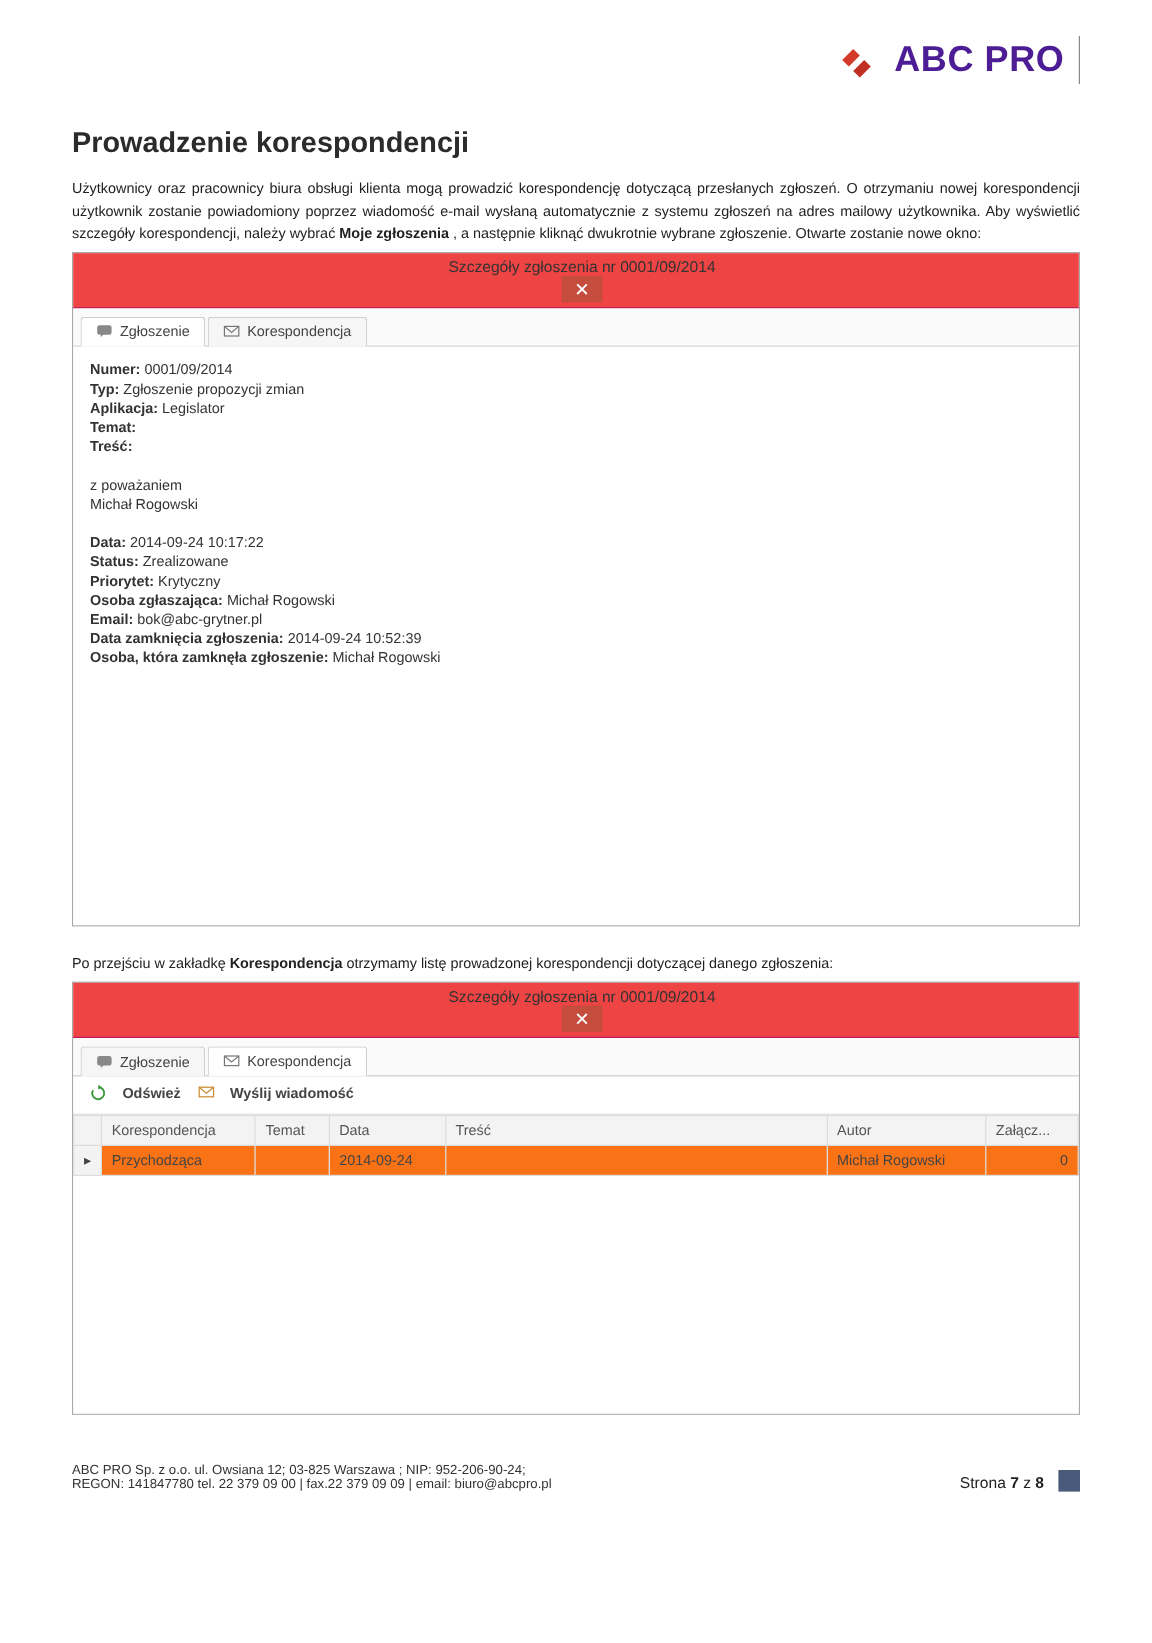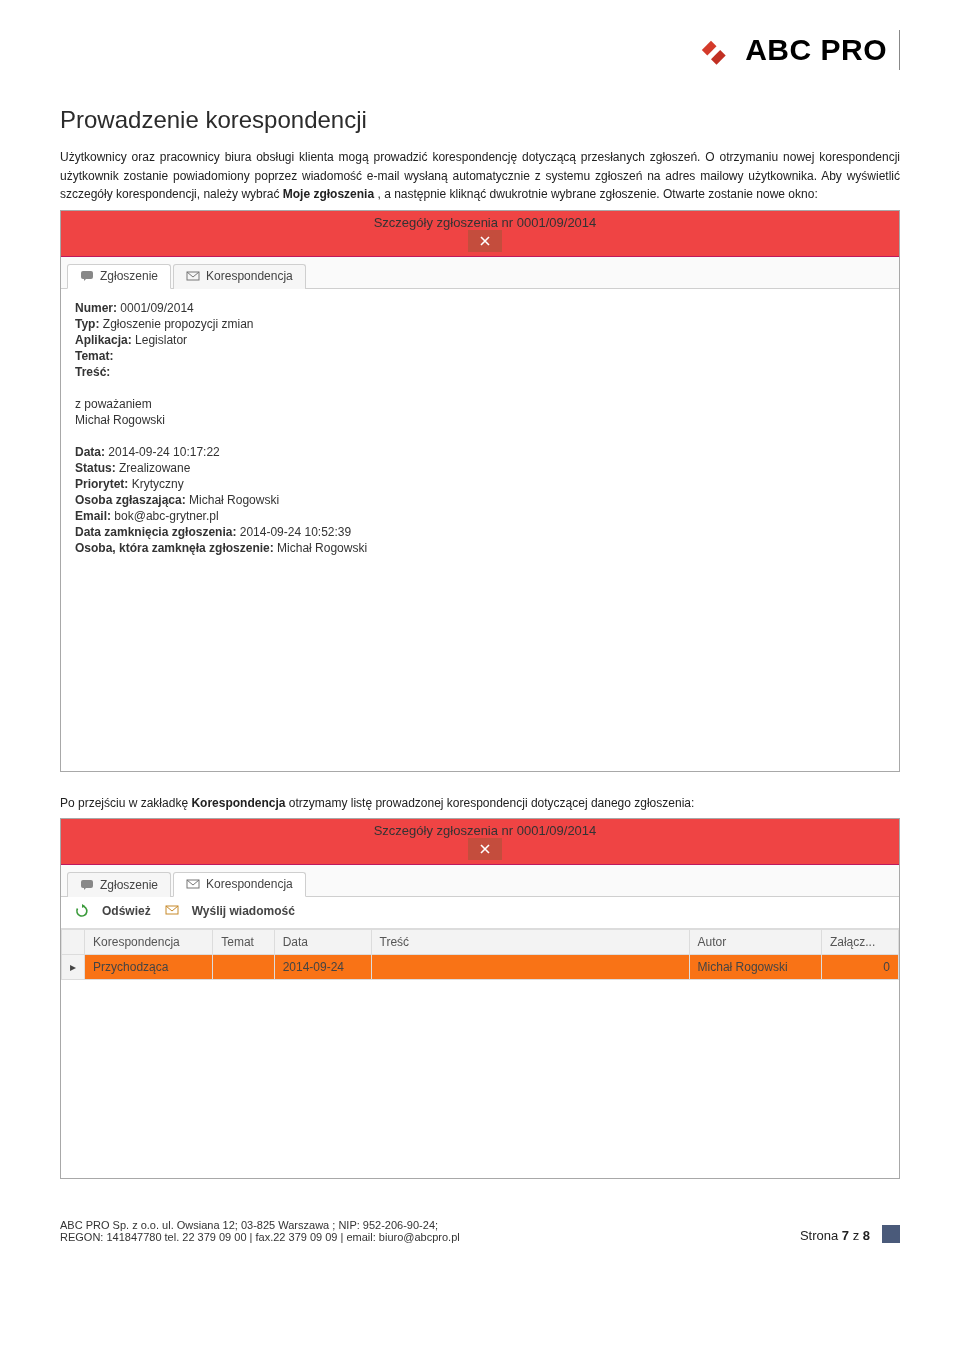--- a/index.html
+++ b/index.html
@@ -15,7 +15,7 @@
   .logo-row { display: flex; justify-content: flex-end; align-items: center; gap: 12px; margin-bottom: 34px; }
   .logo-mark { width: 44px; height: 44px; display: flex; align-items: center; justify-content: center; }
   .logo-text { display: flex; align-items: center; gap: 12px; }
-  .logo-abc { font-size: 30px; font-weight: 700; letter-spacing: 0.5px; color: #000000; }
+  .logo-abc { font-size: 30px; font-weight: 700; letter-spacing: 0.5px; color: #4c1d95; }
   .logo-sep { width: 1px; height: 40px; background: #888; }
   .logo-tag { font-size: 14px; line-height: 1.3; color: #444; }
   .section-title { font-size: 24px; font-weight: 400; color: #2b2b2b; margin: 32px 0 14px; }

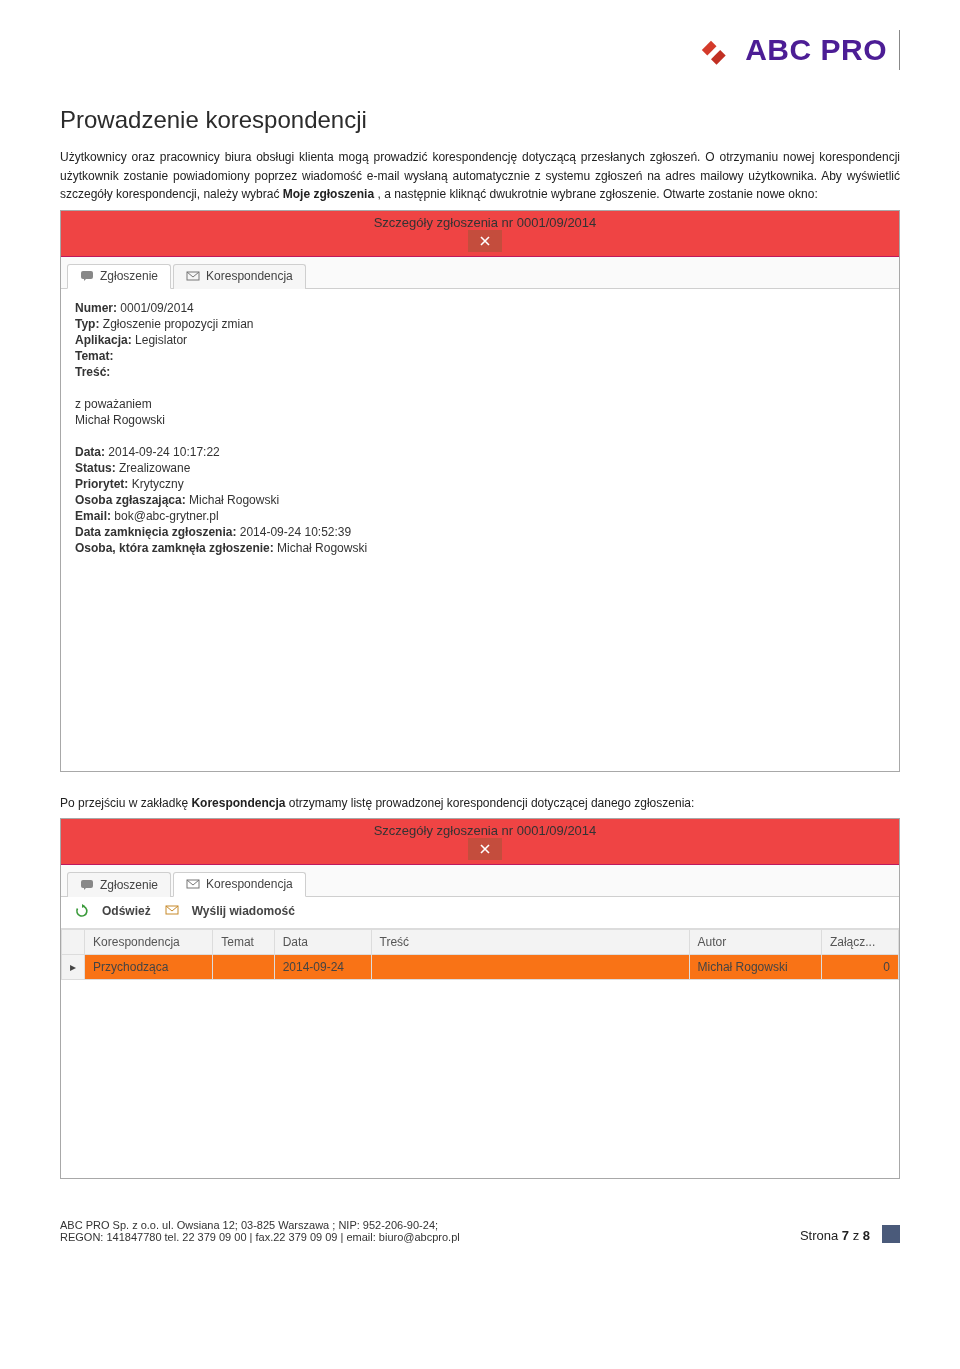--- a/index.html
+++ b/index.html
@@ -18,7 +18,7 @@
   .logo-abc { font-size: 30px; font-weight: 700; letter-spacing: 0.5px; color: #4c1d95; }
   .logo-sep { width: 1px; height: 40px; background: #888; }
   .logo-tag { font-size: 14px; line-height: 1.3; color: #444; }
-  .section-title { font-size: 24px; font-weight: 400; color: #2b2b2b; margin: 32px 0 14px; }
+  .section-title { font-size: 24px; font-weight: 700; color: #2b2b2b; margin: 32px 0 14px; }
   .body-text { font-size: 12px; line-height: 1.55; color: #222; text-align: justify; margin-bottom: 4px; }
   .body-text b { font-weight: 700; }
   .window {

